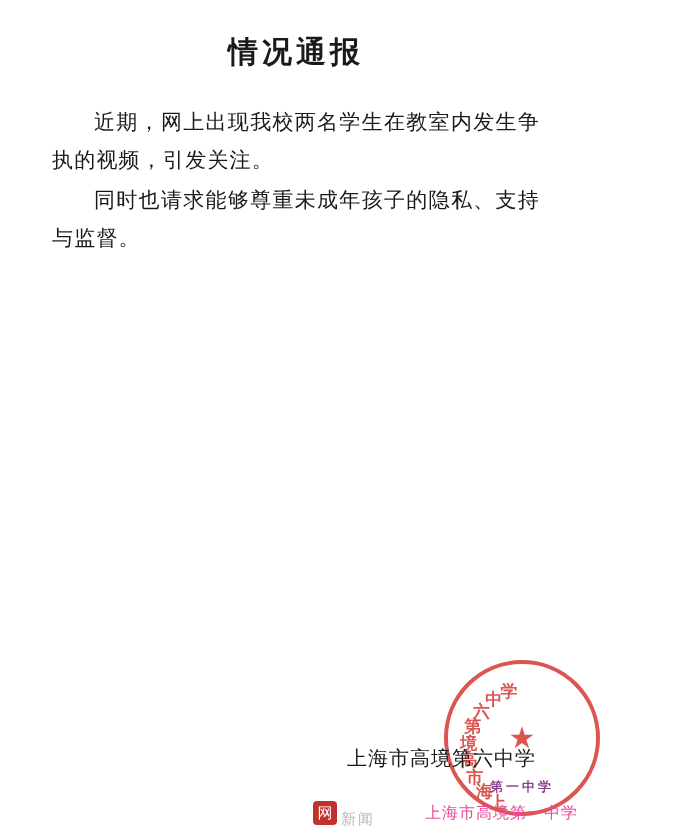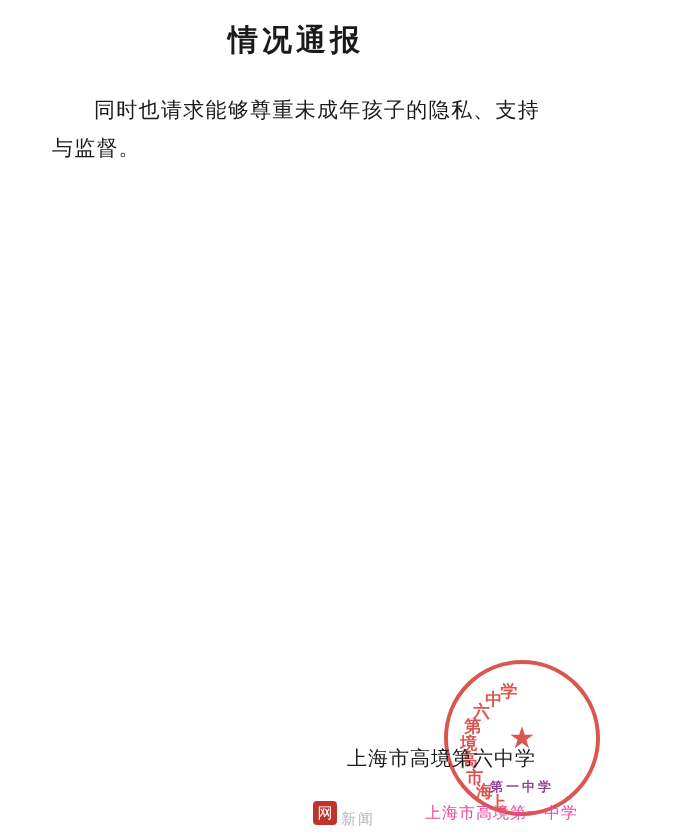--- a/index.html
+++ b/index.html
@@ -20,7 +20,7 @@
     width: 592px;
     height: 834px;
     box-sizing: border-box;
-    padding: 6px 52px 0 52px;
+    padding: 18px 52px 0 52px;
   }
   .doc-title {
     text-align: center;

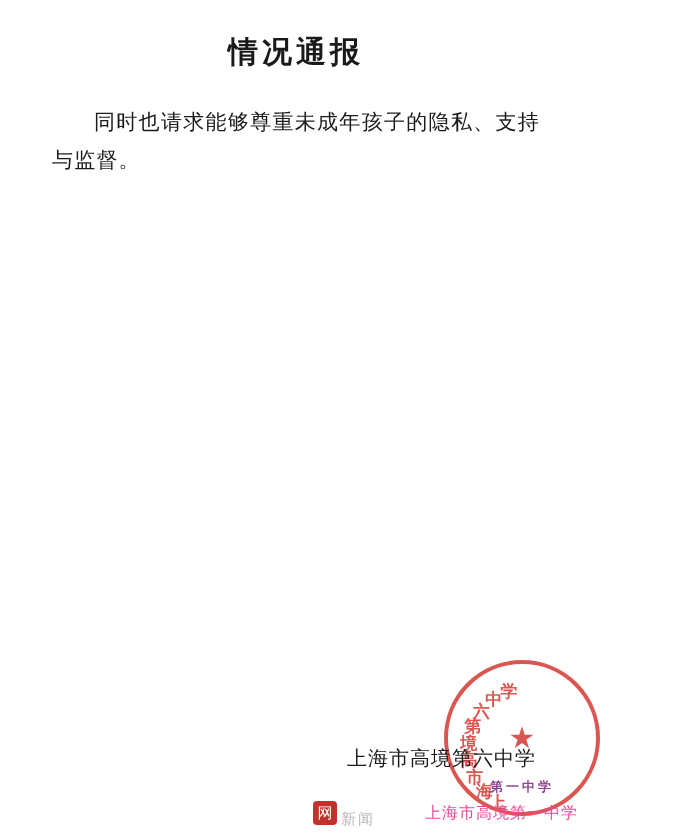--- a/index.html
+++ b/index.html
@@ -160,6 +160,7 @@
   <h1 class="doc-title">情况通报</h1>
 
   <div class="body-text">
+    <p>近期，网上出现我校两名学生在教室内发生争执的视频，引发关注。</p>
     <p>同时也请求能够尊重未成年孩子的隐私、支持与监督。</p>
   </div>
 

